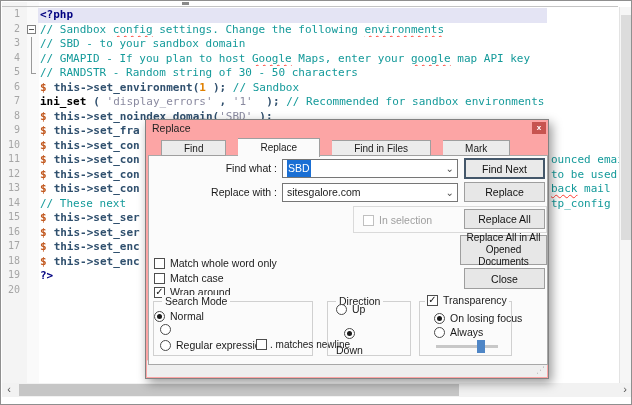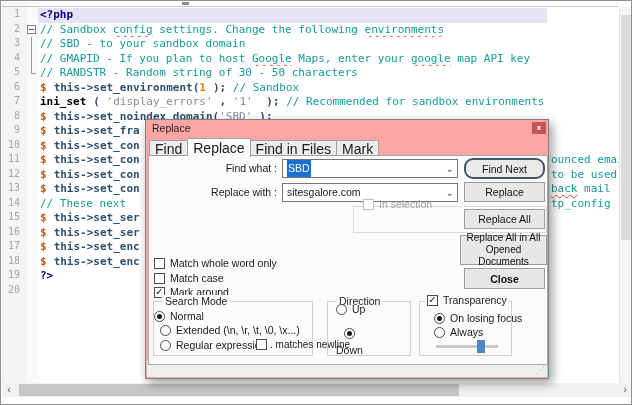--- a/index.html
+++ b/index.html
@@ -57,8 +57,8 @@
   #dlg-close{position:absolute;right:2px;top:2px;width:14px;height:12px;background:#c75450;
              color:#fff;font-size:8px;line-height:12px;text-align:center;font-weight:bold;}
   #tabs{position:absolute;left:3px;top:17px;height:19px;display:flex;align-items:flex-end;z-index:3;}
-  .tab{height:16px;line-height:16px;padding:0 5px;font-size:14px;background:#ececec;
-       border:1px solid #9f9f9f;border-left-width:0;box-sizing:border-box;}
+  .tab{height:16px;line-height:16px;padding:0 22px;font-size:10px;background:#ececec;
+       border:1px solid #9f9f9f;border-left-width:0;box-sizing:border-box;margin-left:12px;}
   .tab:first-child{border-left-width:1px;}
   .tab.active{height:19px;line-height:18px;background:#fbfbfb;border-bottom:0;margin-bottom:-1px;}
   #page{position:absolute;left:2px;top:35px;width:398px;height:208px;background:#fbfbfb;

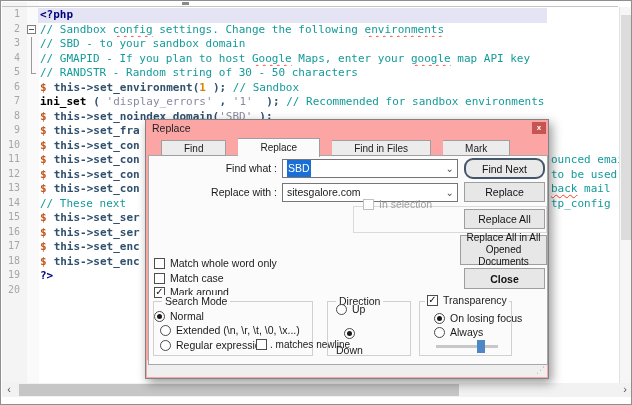--- a/index.html
+++ b/index.html
@@ -254,7 +254,7 @@
         <span class="seltext">SBD</span>
         <span class="chev">⌄</span>
       </div>
-      <div class="btn default" style="top:2px;height:21px;border-radius:9px;">Find Next</div>
+      <div class="btn default" style="top:2px;height:21px;">Find Next</div>
 
       <div class="flabel" style="top:30px;">Replace with :</div>
       <div class="combo" style="top:27px;">

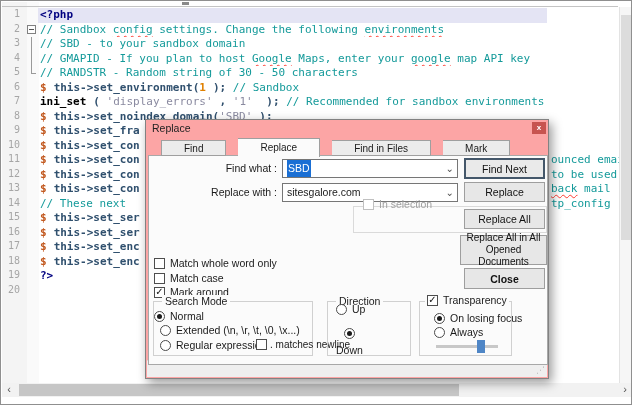--- a/index.html
+++ b/index.html
@@ -264,7 +264,7 @@
       <div class="btn" style="top:26px;">Replace</div>
 
       <div class="grp" id="insel-grp"></div>
-      <div class="cb dis" style="left:214px;top:42px;">
+      <div class="cb dis" style="left:214px;top:58px;">
         <span class="box"></span>
         <span>In selection</span>
       </div>

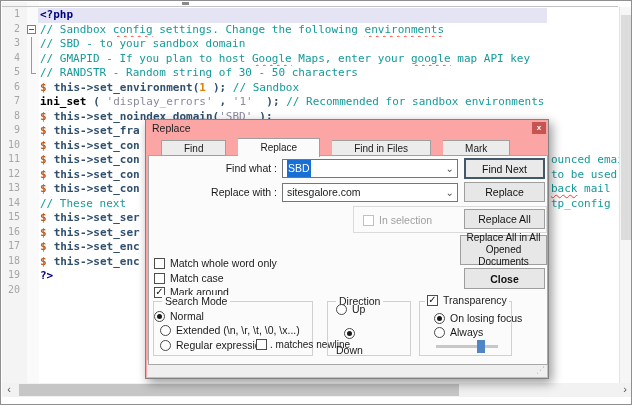--- a/index.html
+++ b/index.html
@@ -271,7 +271,7 @@
       <div class="btn" style="top:53px;">Replace All</div>
 
       <div class="btn" style="left:311px;top:79px;width:87px;height:30px;font-size:10px;line-height:1.2;padding:1px;">Replace All in All Opened Documents</div>
-      <div class="btn" style="top:112px;height:21px;font-weight:bold;">Close</div>
+      <div class="btn" style="top:112px;height:21px;">Close</div>
 
       <div class="cb" style="left:5px;top:101px;">
         <span class="box"></span>

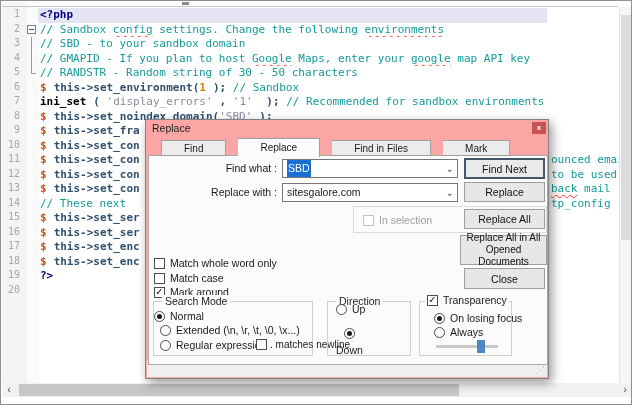--- a/index.html
+++ b/index.html
@@ -283,7 +283,7 @@
       </div>
       <div class="cb" style="left:5px;top:130px;">
         <span class="box">✓</span>
-        <span>Mark around</span>
+        <span>Wrap around</span>
       </div>
 
       <div class="grp" id="grp-search">

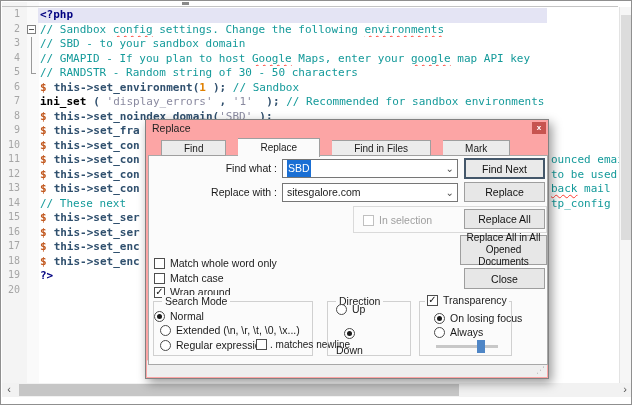--- a/index.html
+++ b/index.html
@@ -294,7 +294,6 @@
         </div>
         <div class="rad" style="left:6px;top:22px;">
           <span class="cir"></span>
-          <span>Extended (\n, \r, \t, \0, \x...)</span>
         </div>
         <div class="rad" style="left:6px;top:37px;">
           <span class="cir"></span>

